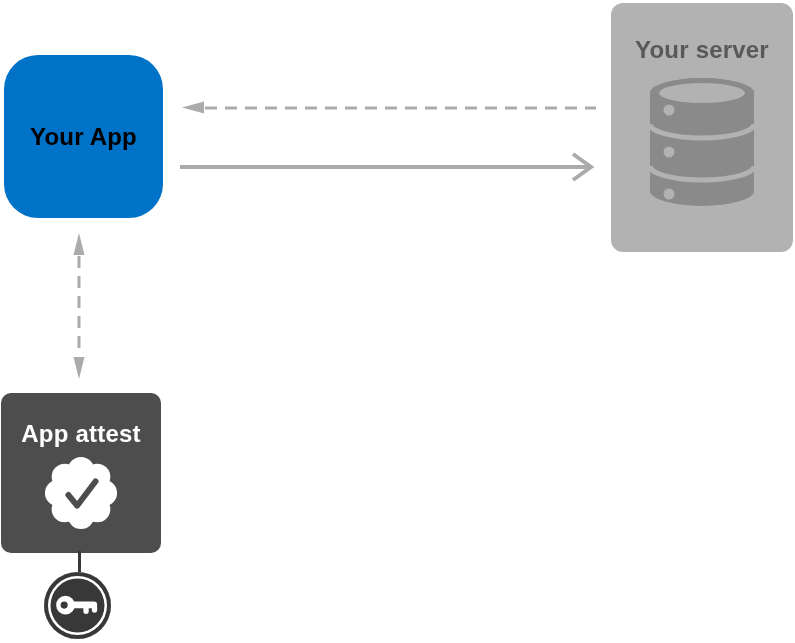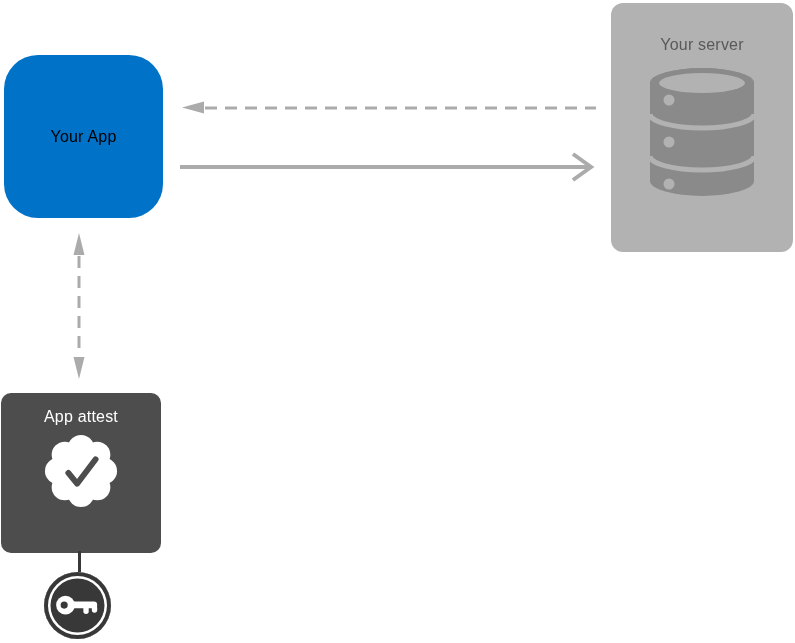--- a/index.html
+++ b/index.html
@@ -12,8 +12,8 @@
     font-family: "Liberation Sans", sans-serif;
   }
   .node-label {
-    font-weight: normal;
-    font-size: 16px;
+    font-weight: bold;
+    font-size: 24px;
     letter-spacing: 0.2px;
     white-space: nowrap;
   }

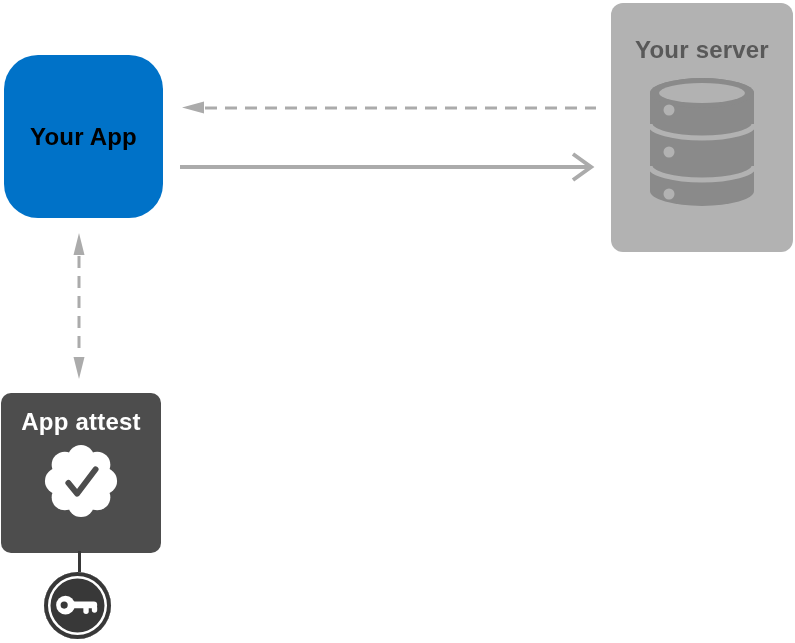--- a/index.html
+++ b/index.html
@@ -57,7 +57,7 @@
     align-items: center;
   }
   .attest-box .node-label {
-    margin-top: 15px;
+    margin-top: 27px;
     color: #ffffff;
   }
   .attest-box svg { margin-top: 6px; }

